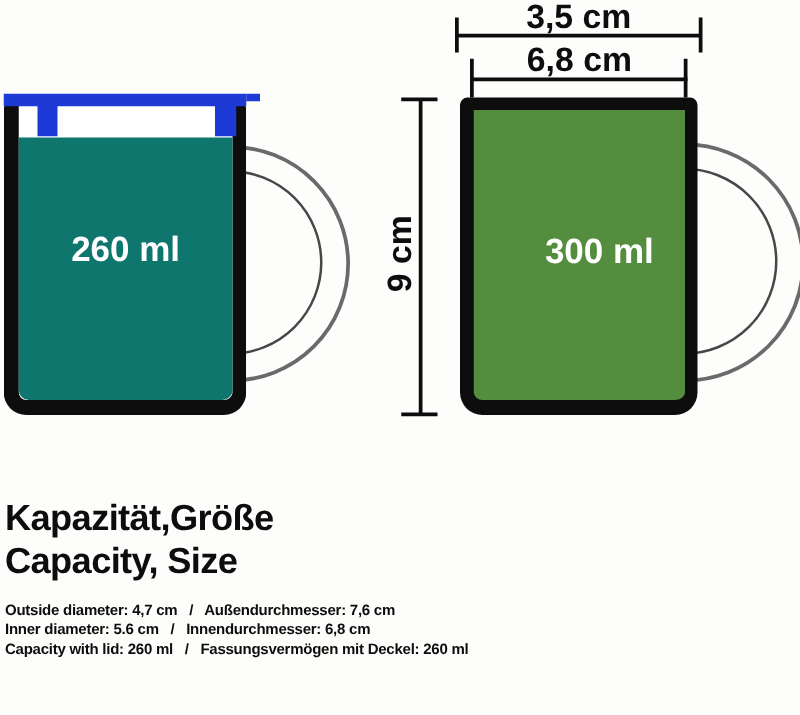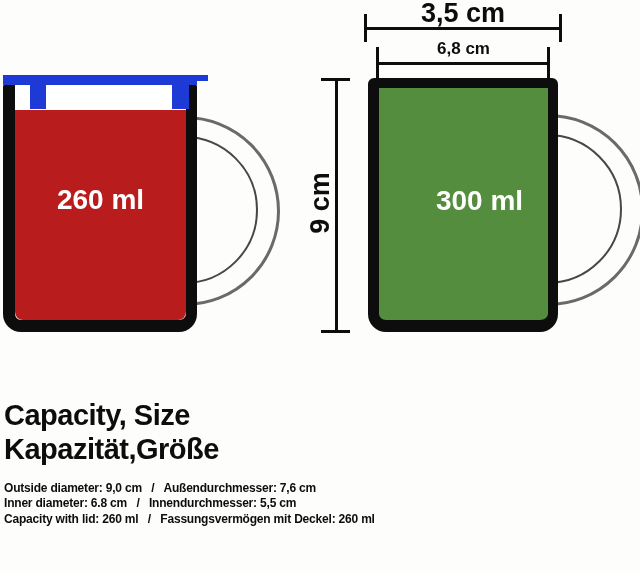--- a/index.html
+++ b/index.html
@@ -27,7 +27,7 @@
   #dim-outside-tick-left{left:364px;top:14px;width:3px;height:28px;}
   #dim-outside-tick-right{left:559px;top:14px;width:3px;height:28px;}
 
-  #dim-inner-label{left:377px;top:36px;width:173px;font-size:17px;line-height:25px;}
+  #dim-inner-label{left:377px;top:36px;width:173px;font-size:27px;line-height:25px;}
   #dim-inner-line{left:377px;top:62px;width:173px;height:3px;}
   #dim-inner-tick-left{left:376px;top:47px;width:3px;height:31px;}
   #dim-inner-tick-right{left:547px;top:47px;width:3px;height:31px;}

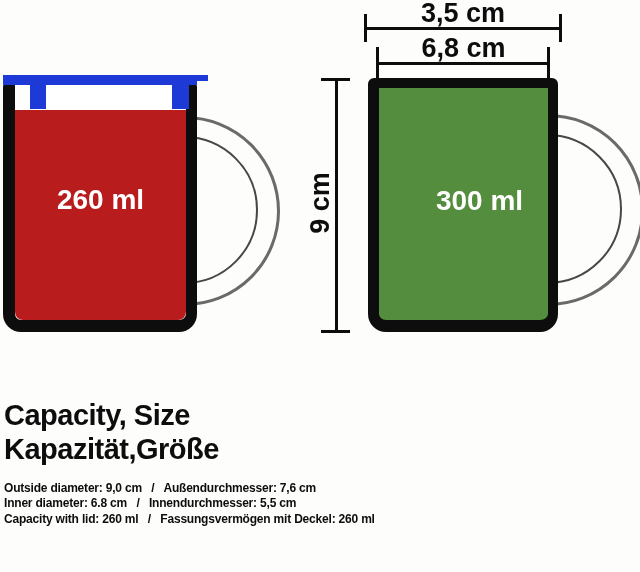--- a/index.html
+++ b/index.html
@@ -67,7 +67,7 @@
   }
   #left-mug-fill{
     position:absolute;left:0;right:0;top:26px;bottom:0;
-    background:#b91c1c;border-radius:0 0 8px 8px;
+    background:#0f766e;border-radius:0 0 8px 8px;
     display:flex;align-items:center;justify-content:center;
     padding-bottom:30px;box-sizing:border-box;
   }

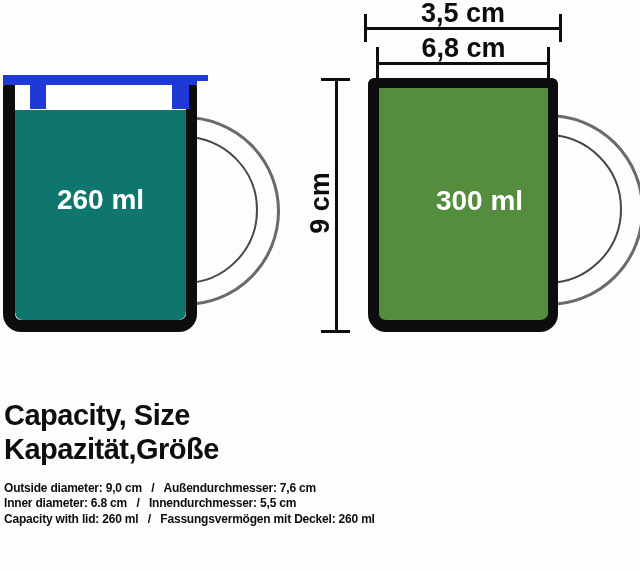--- a/index.html
+++ b/index.html
@@ -158,8 +158,8 @@
 </div>
 
 <div id="title-block">
+  <div class="title-line">Kapazität,Größe</div>
   <div class="title-line">Capacity, Size</div>
-  <div class="title-line">Kapazität,Größe</div>
 </div>
 
 <div id="specs">

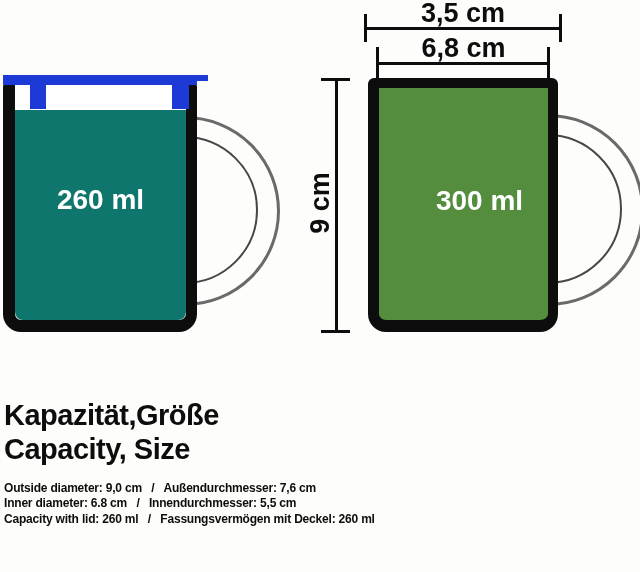--- a/index.html
+++ b/index.html
@@ -163,7 +163,7 @@
 </div>
 
 <div id="specs">
-  <div class="spec-line">Outside diameter: 9,0 cm   /   Außendurchmesser: 7,6 cm</div>
+  <div class="spec-line">Outside diameter: 4,7 cm   /   Außendurchmesser: 7,6 cm</div>
   <div class="spec-line">Inner diameter: 6.8 cm   /   Innendurchmesser: 5,5 cm</div>
   <div class="spec-line">Capacity with lid: 260 ml   /   Fassungsvermögen mit Deckel: 260 ml</div>
 </div>

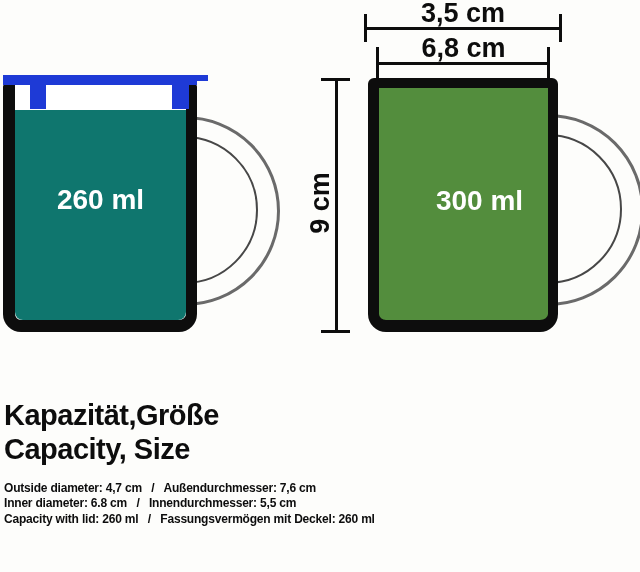--- a/index.html
+++ b/index.html
@@ -164,7 +164,7 @@
 
 <div id="specs">
   <div class="spec-line">Outside diameter: 4,7 cm   /   Außendurchmesser: 7,6 cm</div>
-  <div class="spec-line">Inner diameter: 6.8 cm   /   Innendurchmesser: 5,5 cm</div>
+  <div class="spec-line">Inner diameter: 5.6 cm   /   Innendurchmesser: 6,8 cm</div>
   <div class="spec-line">Capacity with lid: 260 ml   /   Fassungsvermögen mit Deckel: 260 ml</div>
 </div>
 

